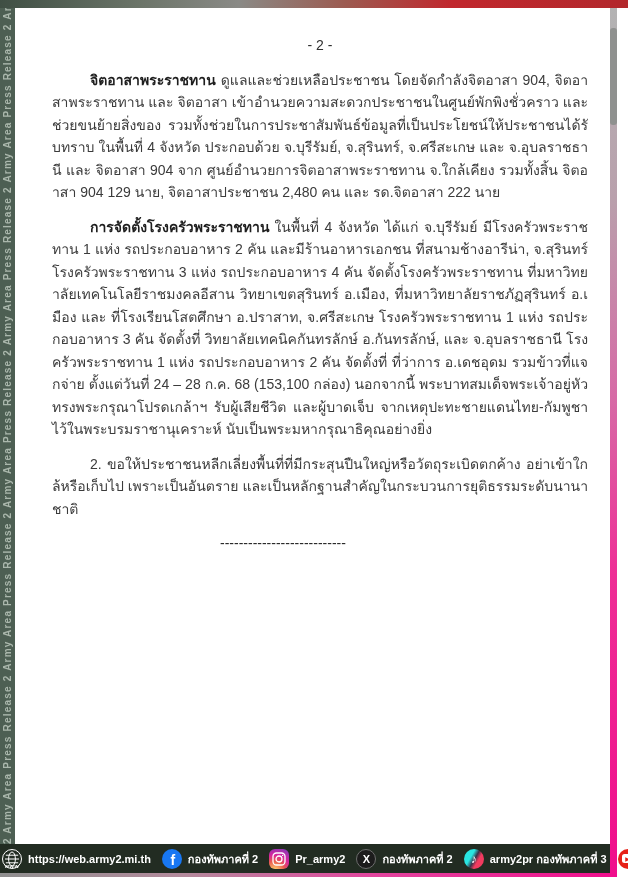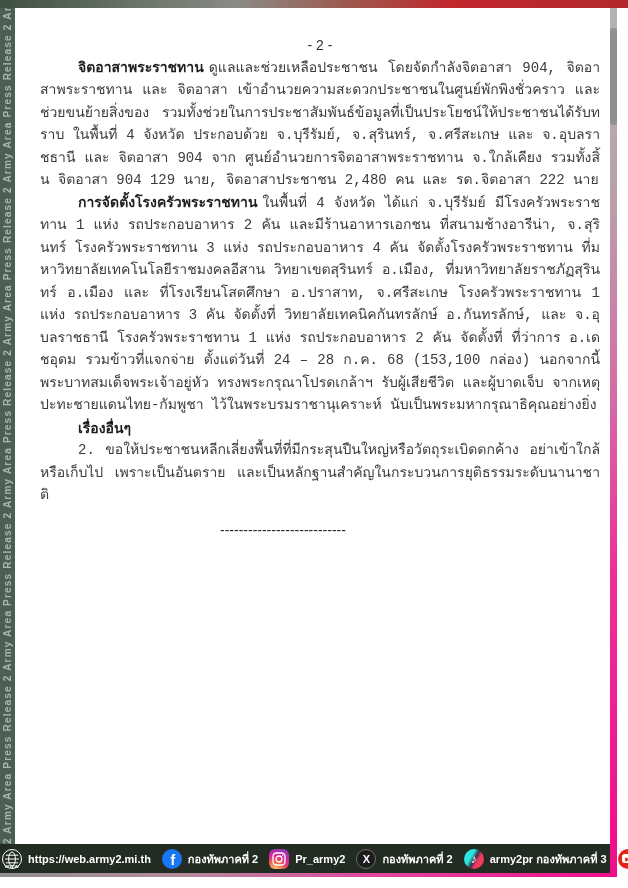--- a/index.html
+++ b/index.html
@@ -30,7 +30,7 @@
     color:#3b3b3b;font-size:14px;line-height:22.5px;
   }
   .page-number{text-align:center;margin:0;color:#303030;}
-  .para{margin:0;text-indent:38px;text-align:justify;word-break:break-all;font-family:Liberation Mono, monospace;}
+  .para{margin:12px;text-indent:38px;text-align:justify;word-break:break-all;}
   .para .lead{font-weight:700;color:#1e1e1e;margin-right:5px;}
   .heading{margin:0;text-indent:38px;font-weight:700;color:#1e1e1e;}
   .divider{margin:12px 0 0 0;padding-left:180px;color:#2b2b2b;letter-spacing:0;}

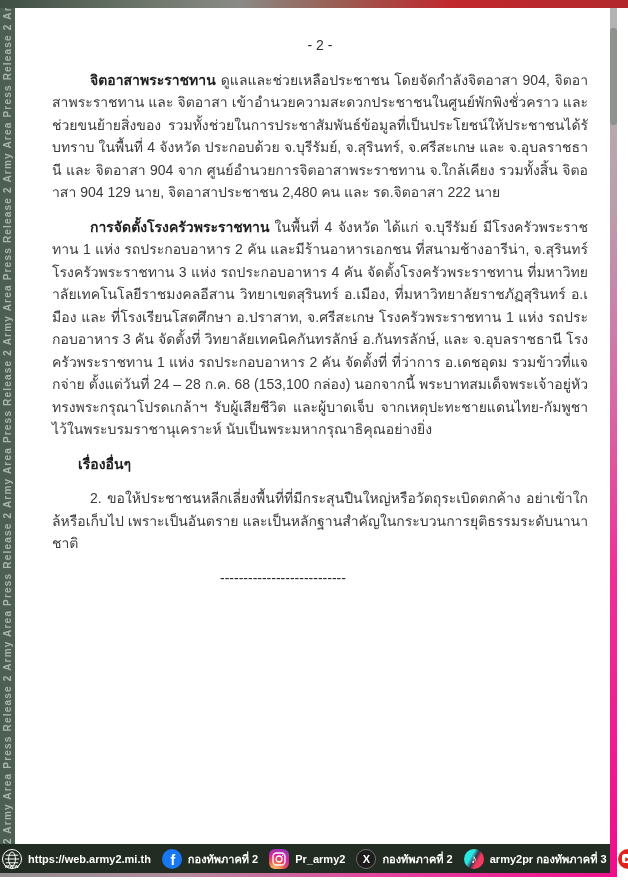--- a/index.html
+++ b/index.html
@@ -85,7 +85,6 @@
 
     <p class="para"><span class="lead">การจัดตั้งโรงครัวพระราชทาน</span><span>ในพื้นที่ 4 จังหวัด ได้แก่ จ.บุรีรัมย์ มีโรงครัวพระราชทาน 1 แห่ง รถประกอบอาหาร 2 คัน และมีร้านอาหารเอกชน ที่สนามช้างอารีน่า, จ.สุรินทร์ โรงครัวพระราชทาน 3 แห่ง รถประกอบอาหาร 4 คัน จัดตั้งโรงครัวพระราชทาน ที่มหาวิทยาลัยเทคโนโลยีราชมงคลอีสาน วิทยาเขตสุรินทร์ อ.เมือง, ที่มหาวิทยาลัยราชภัฏสุรินทร์ อ.เมือง และ ที่โรงเรียนโสตศึกษา อ.ปราสาท, จ.ศรีสะเกษ โรงครัวพระราชทาน 1 แห่ง รถประกอบอาหาร 3 คัน จัดตั้งที่ วิทยาลัยเทคนิคกันทรลักษ์ อ.กันทรลักษ์, และ จ.อุบลราชธานี โรงครัวพระราชทาน 1 แห่ง รถประกอบอาหาร 2 คัน จัดตั้งที่ ที่ว่าการ อ.เดชอุดม รวมข้าวที่แจกจ่าย ตั้งแต่วันที่ 24 – 28 ก.ค. 68 (153,100 กล่อง) นอกจากนี้ พระบาทสมเด็จพระเจ้าอยู่หัว ทรงพระกรุณาโปรดเกล้าฯ รับผู้เสียชีวิต และผู้บาดเจ็บ จากเหตุปะทะชายแดนไทย-กัมพูชา ไว้ในพระบรมราชานุเคราะห์ นับเป็นพระมหากรุณาธิคุณอย่างยิ่ง</span></p>
 
-    <p class="heading">เรื่องอื่นๆ</p>
 
     <p class="para">2. ขอให้ประชาชนหลีกเลี่ยงพื้นที่ที่มีกระสุนปืนใหญ่หรือวัตถุระเบิดตกค้าง อย่าเข้าใกล้หรือเก็บไป เพราะเป็นอันตราย และเป็นหลักฐานสำคัญในกระบวนการยุติธรรมระดับนานาชาติ</p>
 

